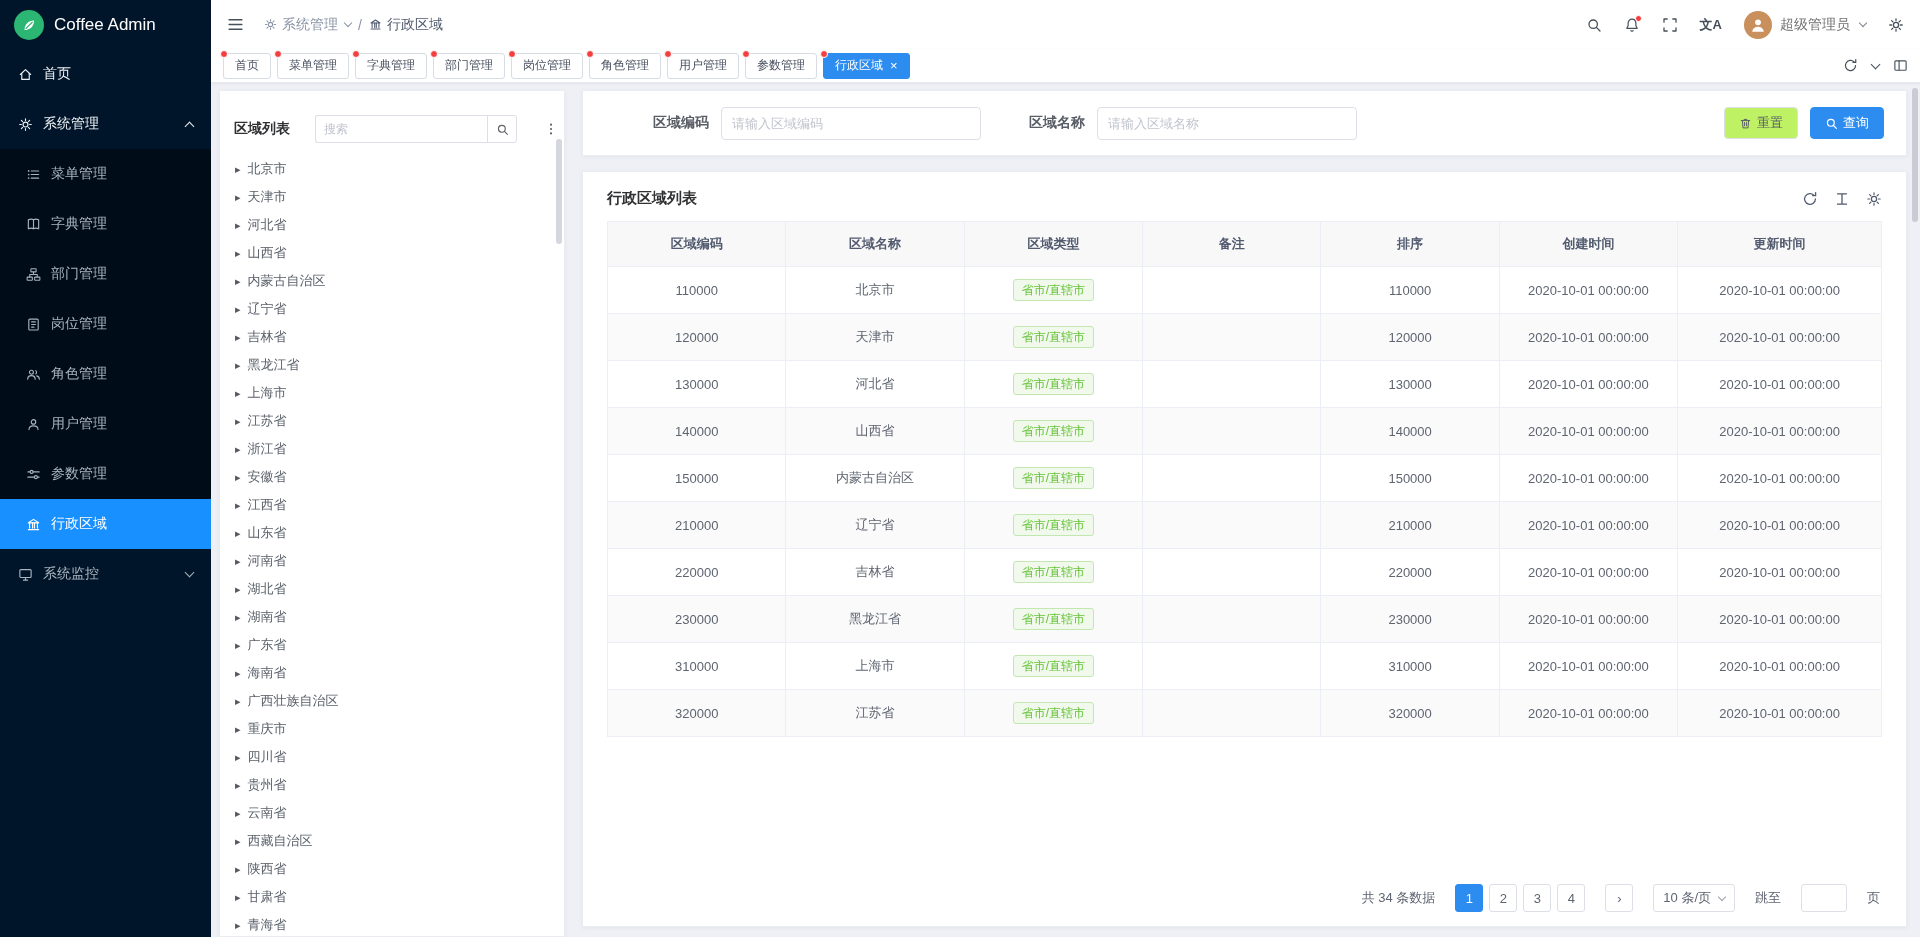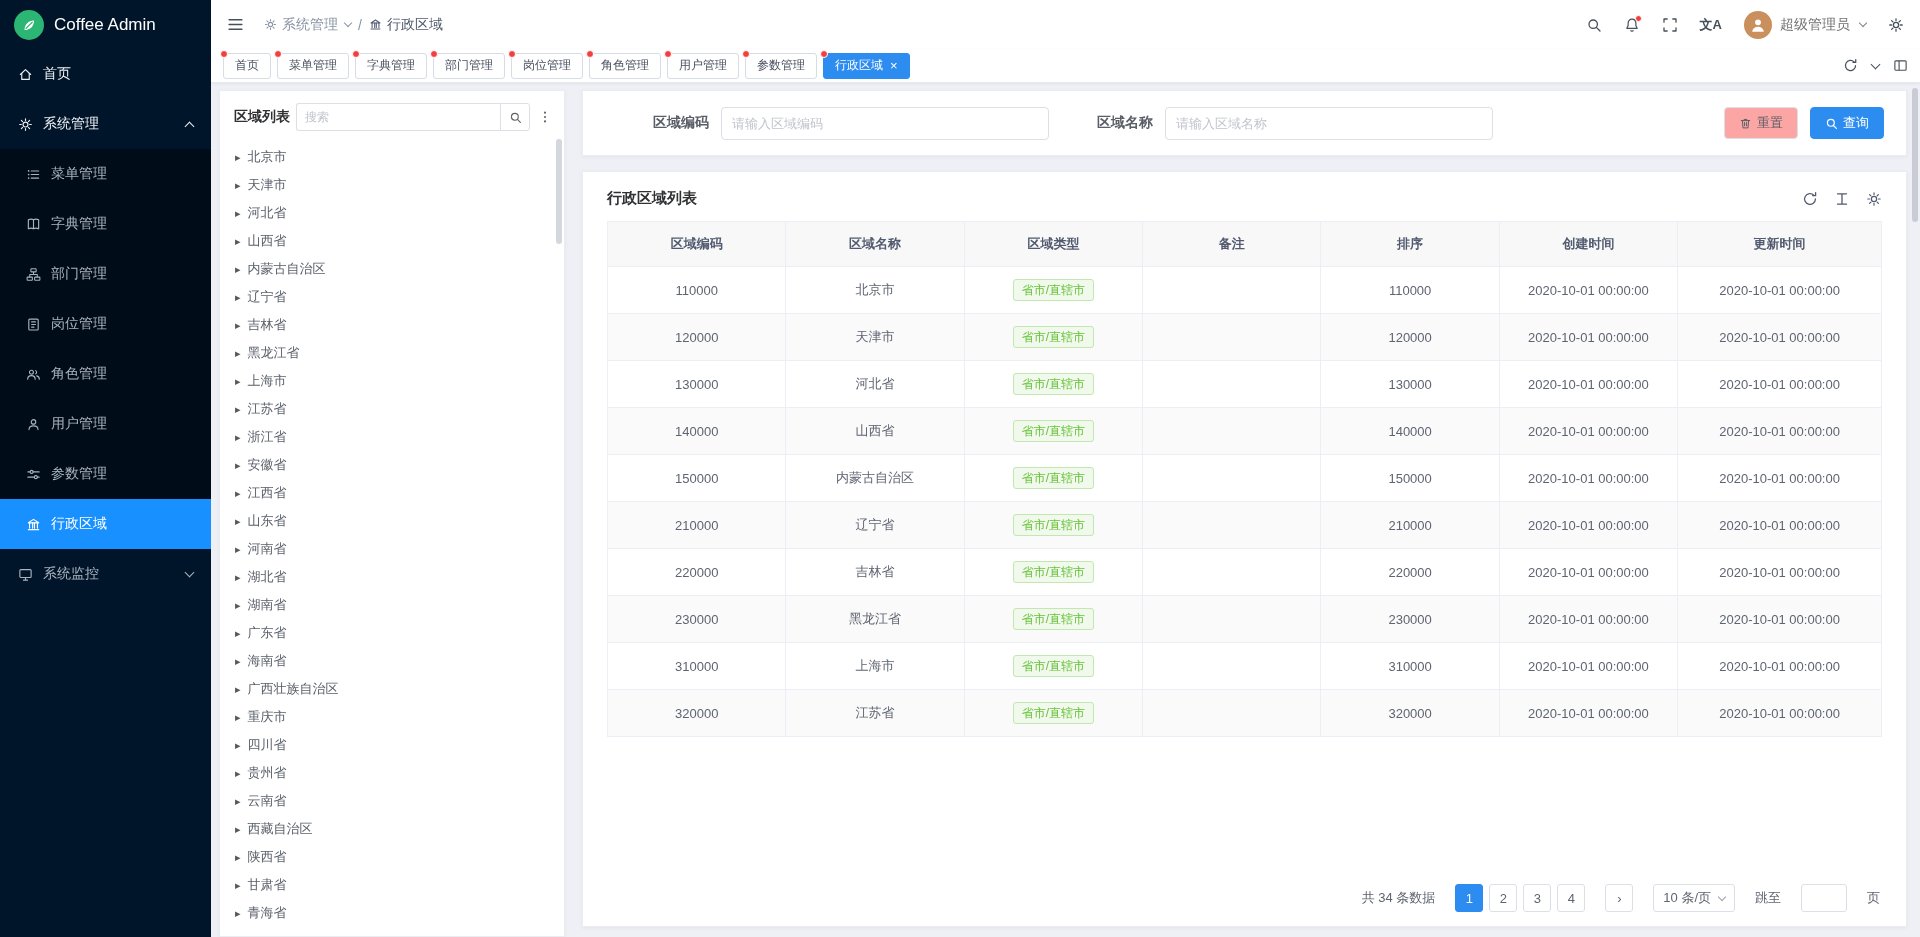--- a/index.html
+++ b/index.html
@@ -52,7 +52,7 @@
   
   .card{background:#fff;border:1px solid #e9ecf0;box-shadow:0 1px 4px rgba(0,0,0,.05)}
   .tree-panel{position:absolute;left:219px;top:90px;width:346px;bottom:0;overflow:hidden}
-  .tree-head{display:flex;align-items:center;gap:6px;padding:12px 10px 10px 14px}
+  .tree-head{display:flex;align-items:center;gap:25px;padding:24px 10px 10px 14px}
   .tree-title{font-size:14px;font-weight:700;color:#303133;white-space:nowrap}
   .tree-search{flex:1;display:flex}
   .tree-search input{flex:1;min-width:0;height:28px;border:1px solid #dcdfe6;border-right:none;border-radius:3px 0 0 3px;padding:0 8px;font-size:12px}

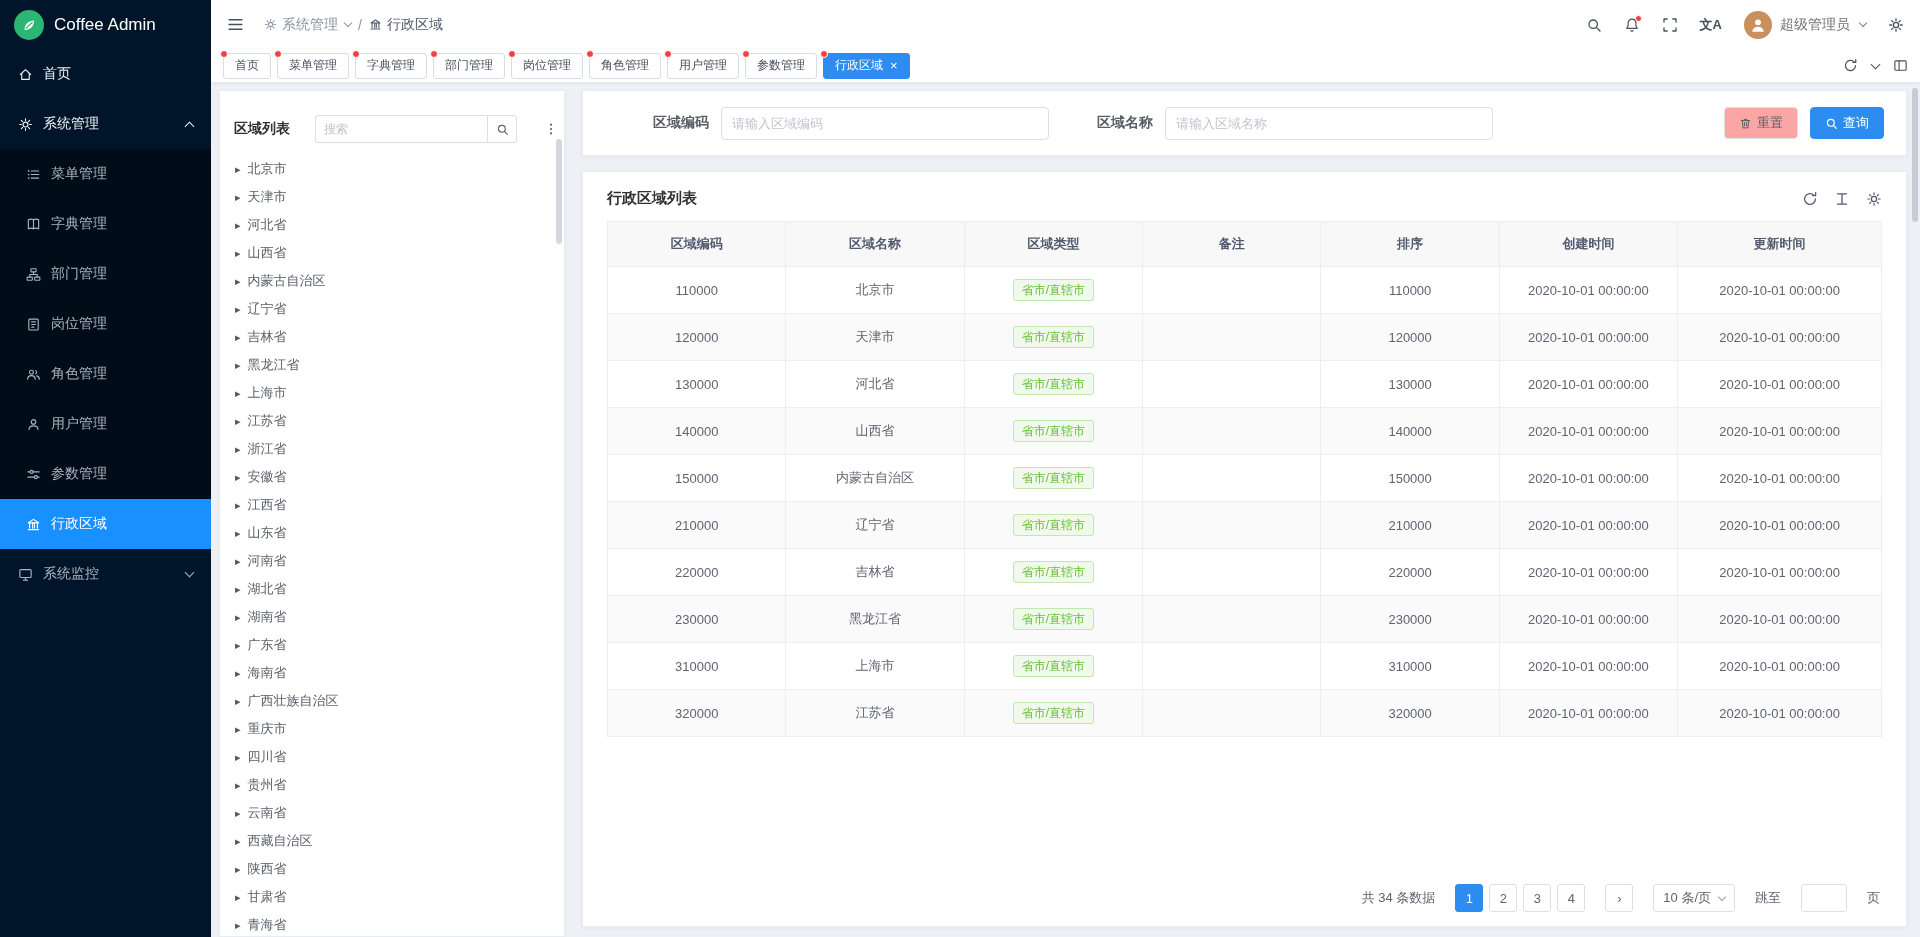--- a/index.html
+++ b/index.html
@@ -68,7 +68,7 @@
   .filter-card{position:absolute;left:582px;top:90px;width:1325px;height:66px;display:flex;align-items:center;padding:0 22px}
   .filter-item{display:flex;align-items:center;gap:12px;margin-left:48px}
   .filter-item label{font-size:14px;font-weight:600;color:#5a5e66;white-space:nowrap}
-  .filter-item input{width:328px;height:33px;border:1px solid #dcdfe6;border-radius:4px;padding:0 10px;font-size:13px;color:#303133}
+  .filter-item input{width:260px;height:33px;border:1px solid #dcdfe6;border-radius:4px;padding:0 10px;font-size:13px;color:#303133}
   .filter-item input::placeholder{color:#c0c4cc}
   .filter-actions{margin-left:auto;display:flex;align-items:center;gap:12px}
   .btn{height:32px;border-radius:4px;font-size:13px;display:flex;align-items:center;gap:5px;padding:0 14px}

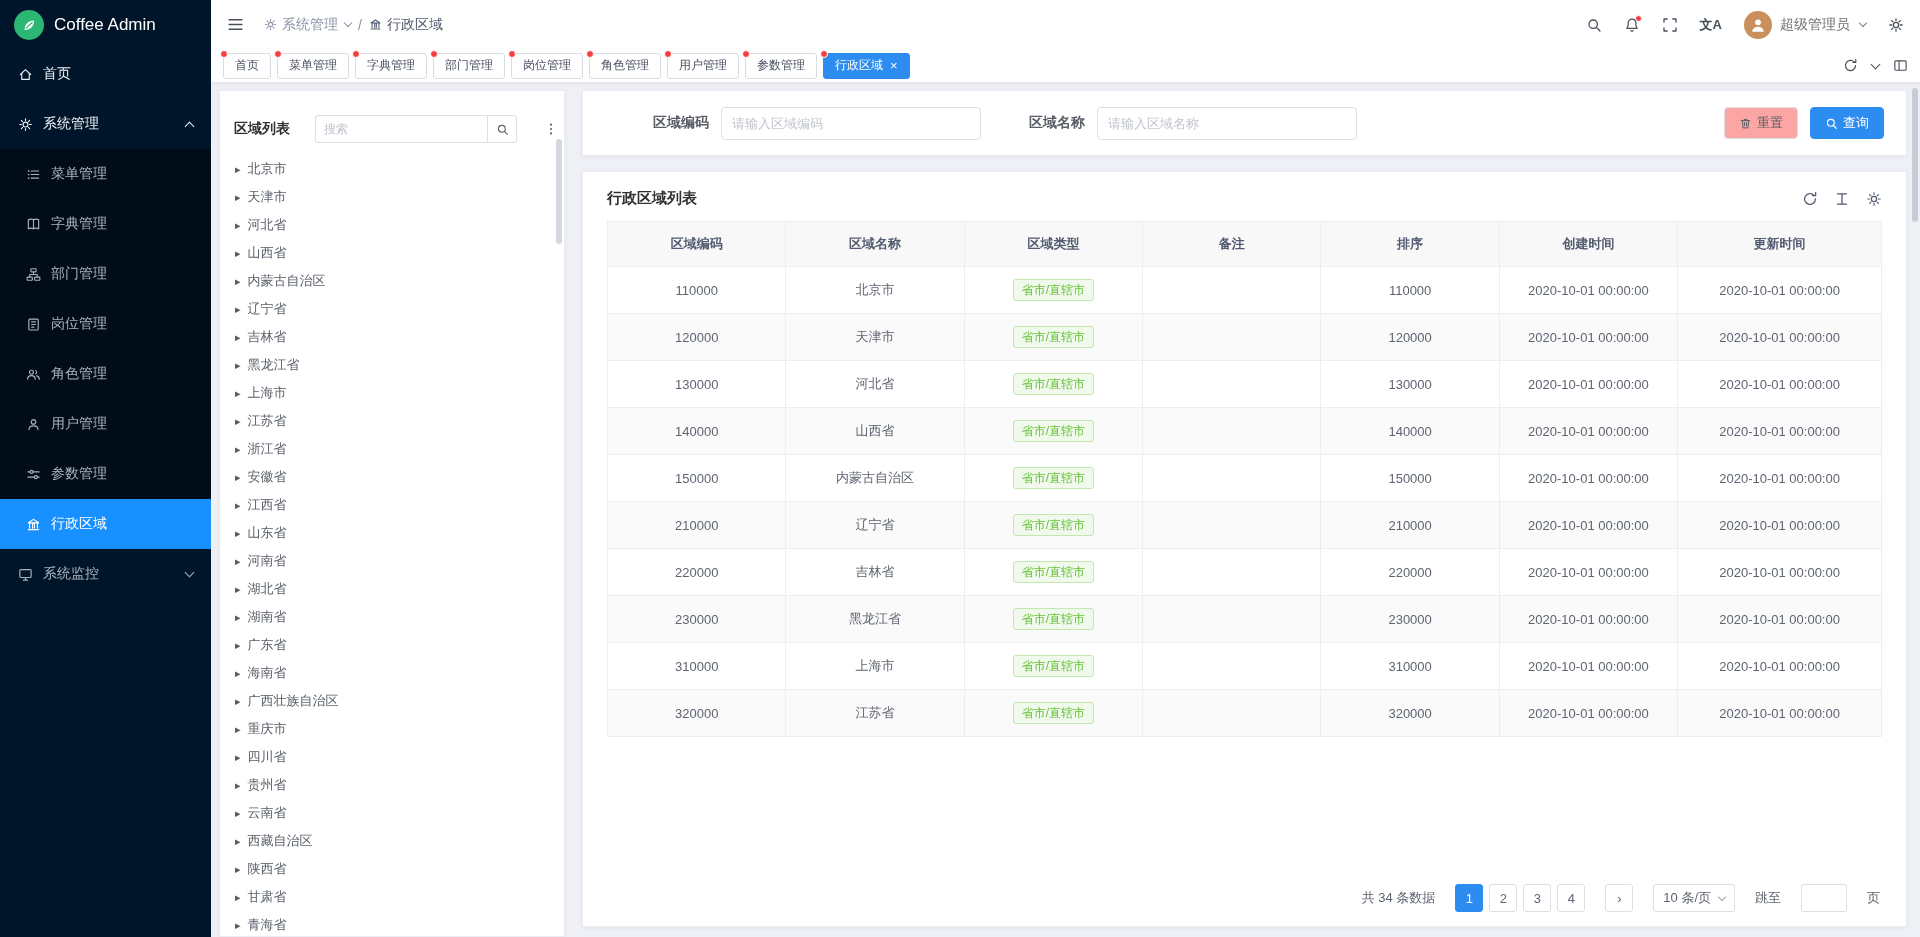--- a/index.html
+++ b/index.html
@@ -72,7 +72,7 @@
   .filter-item input::placeholder{color:#c0c4cc}
   .filter-actions{margin-left:auto;display:flex;align-items:center;gap:12px}
   .btn{height:32px;border-radius:4px;font-size:13px;display:flex;align-items:center;gap:5px;padding:0 14px}
-  .btn-reset{background:#fca5a5;border:1px solid #dcdfe6;color:#5a5e66}
+  .btn-reset{background:#bef264;border:1px solid #dcdfe6;color:#5a5e66}
   .btn-search{background:#2d8cf0;border:1px solid #2d8cf0;color:#fff}
 
   .table-card{position:absolute;left:582px;top:171px;width:1325px;bottom:10px;padding:0 24px}

